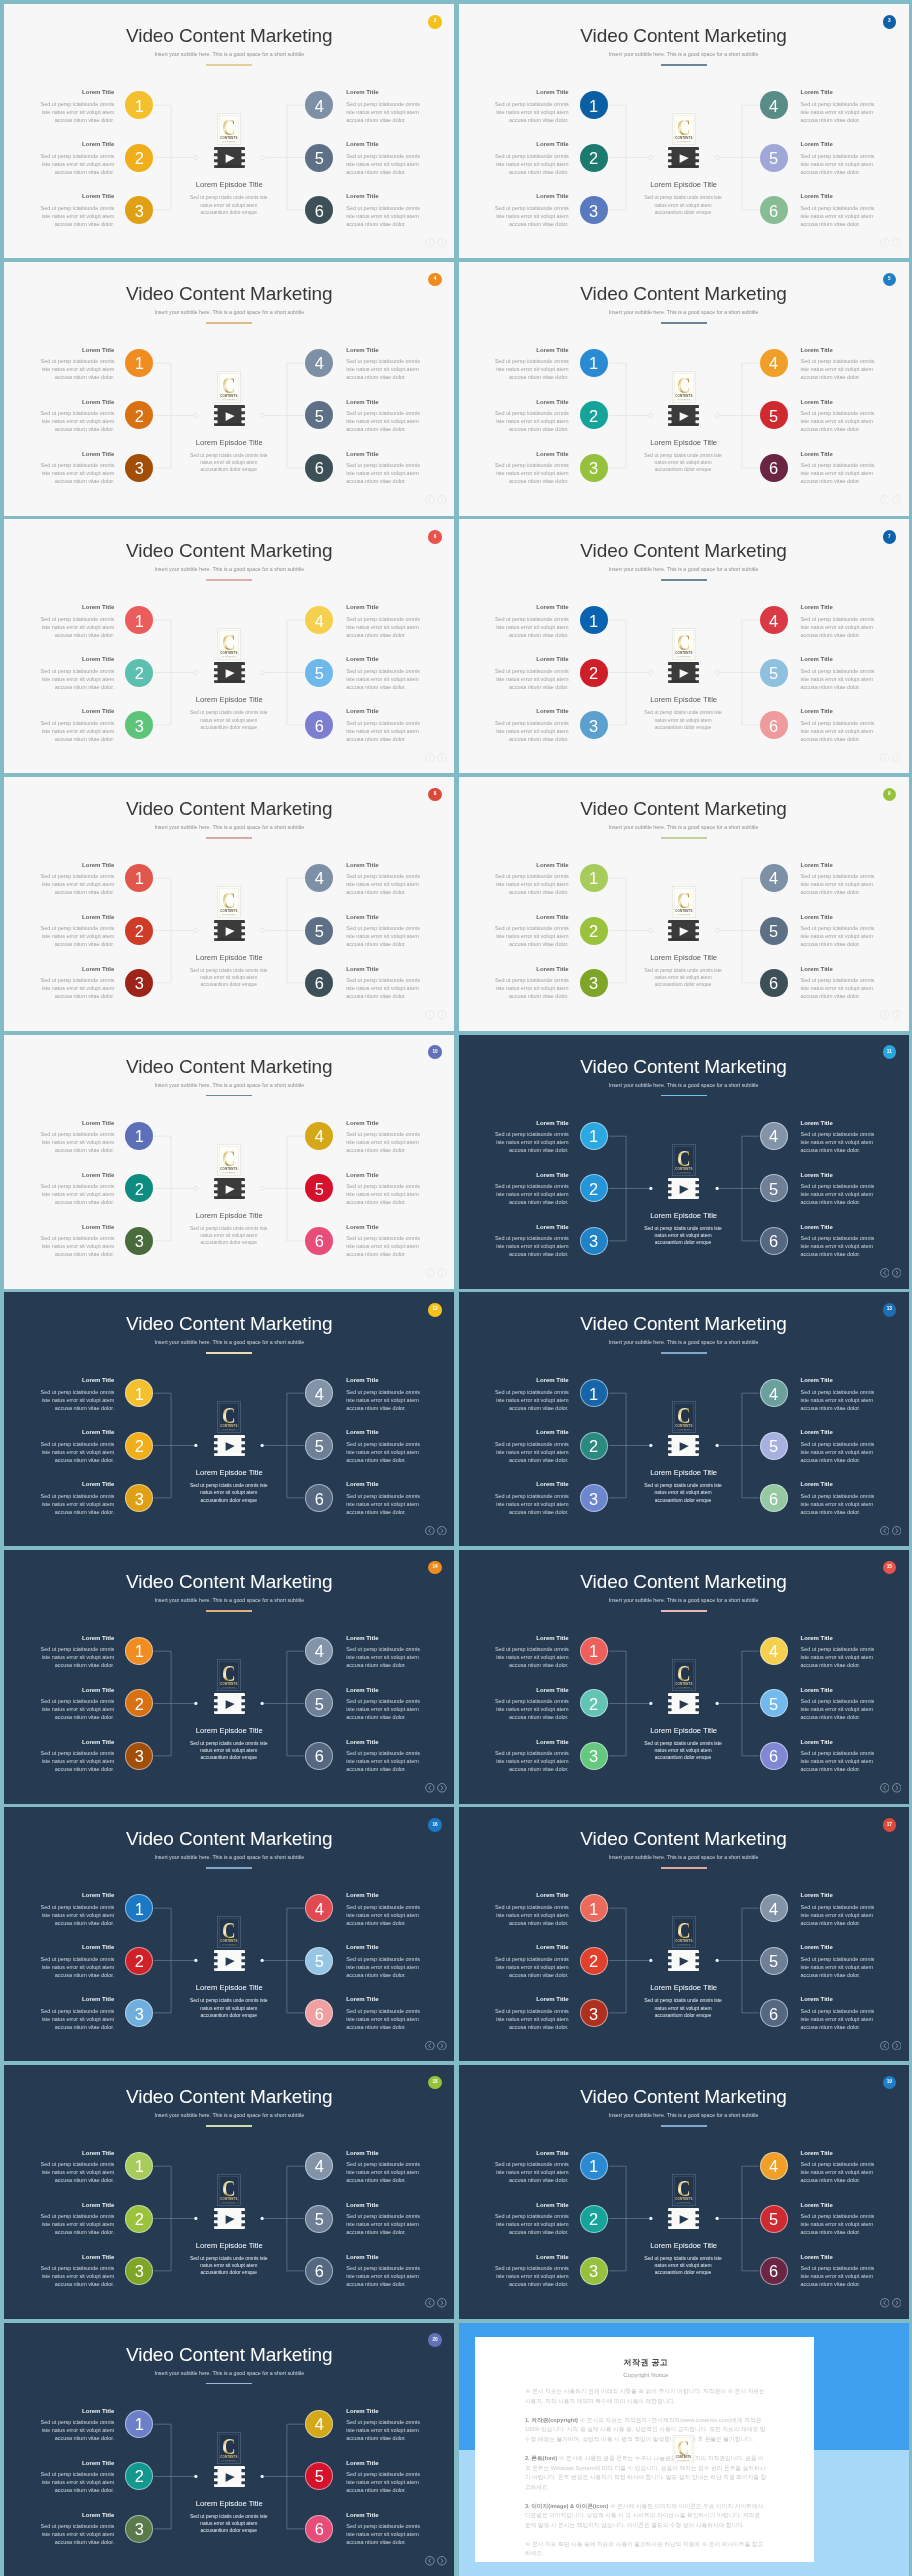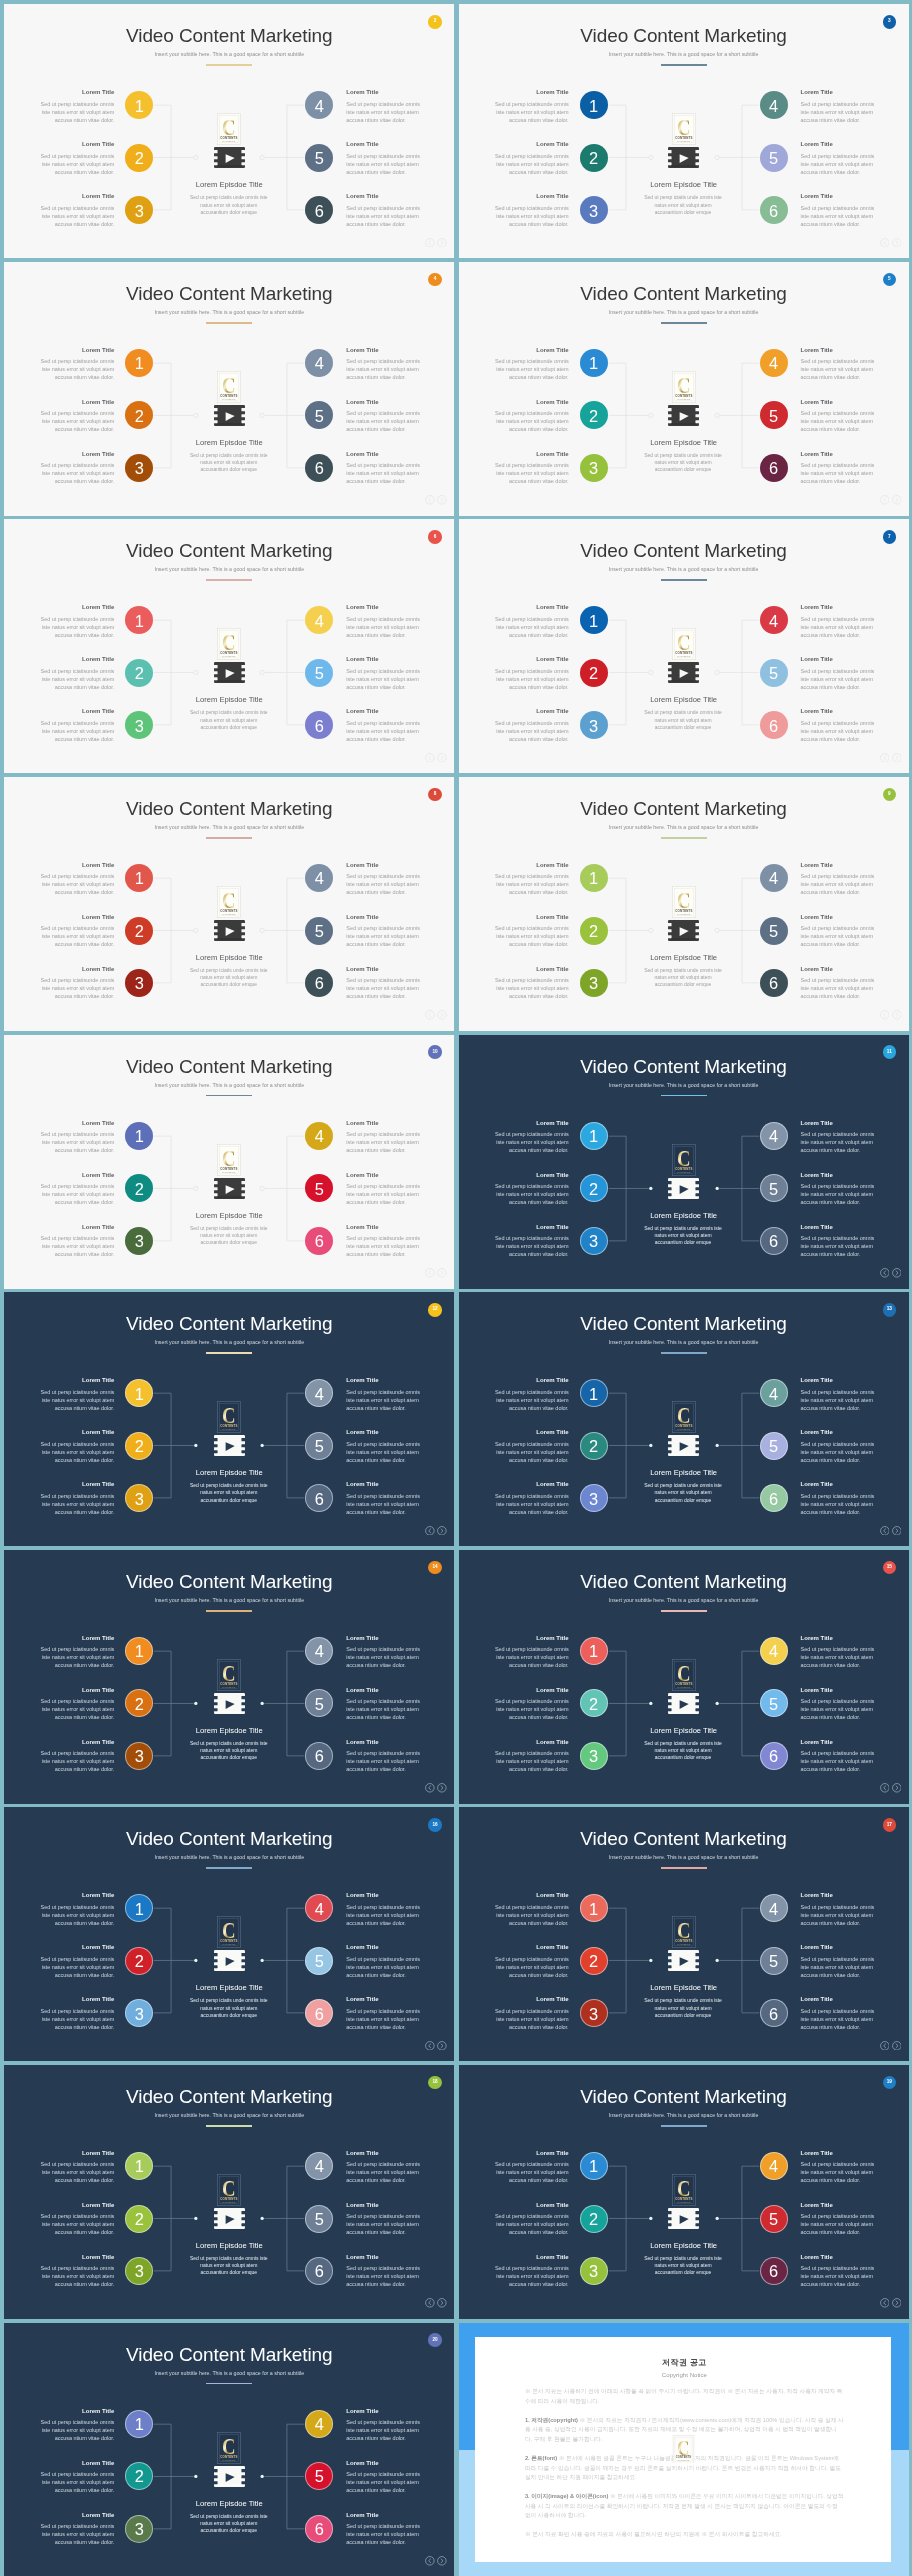--- a/index.html
+++ b/index.html
@@ -132,7 +132,7 @@
   }
   .cpaper {
     position: absolute; left: 16.3px; top: 14px;
-    width: 416px; height: 225px;
+    width: 339px; height: 225px;
     background: #fff;
     padding: 21.4px 47px 0 50px;
   }

